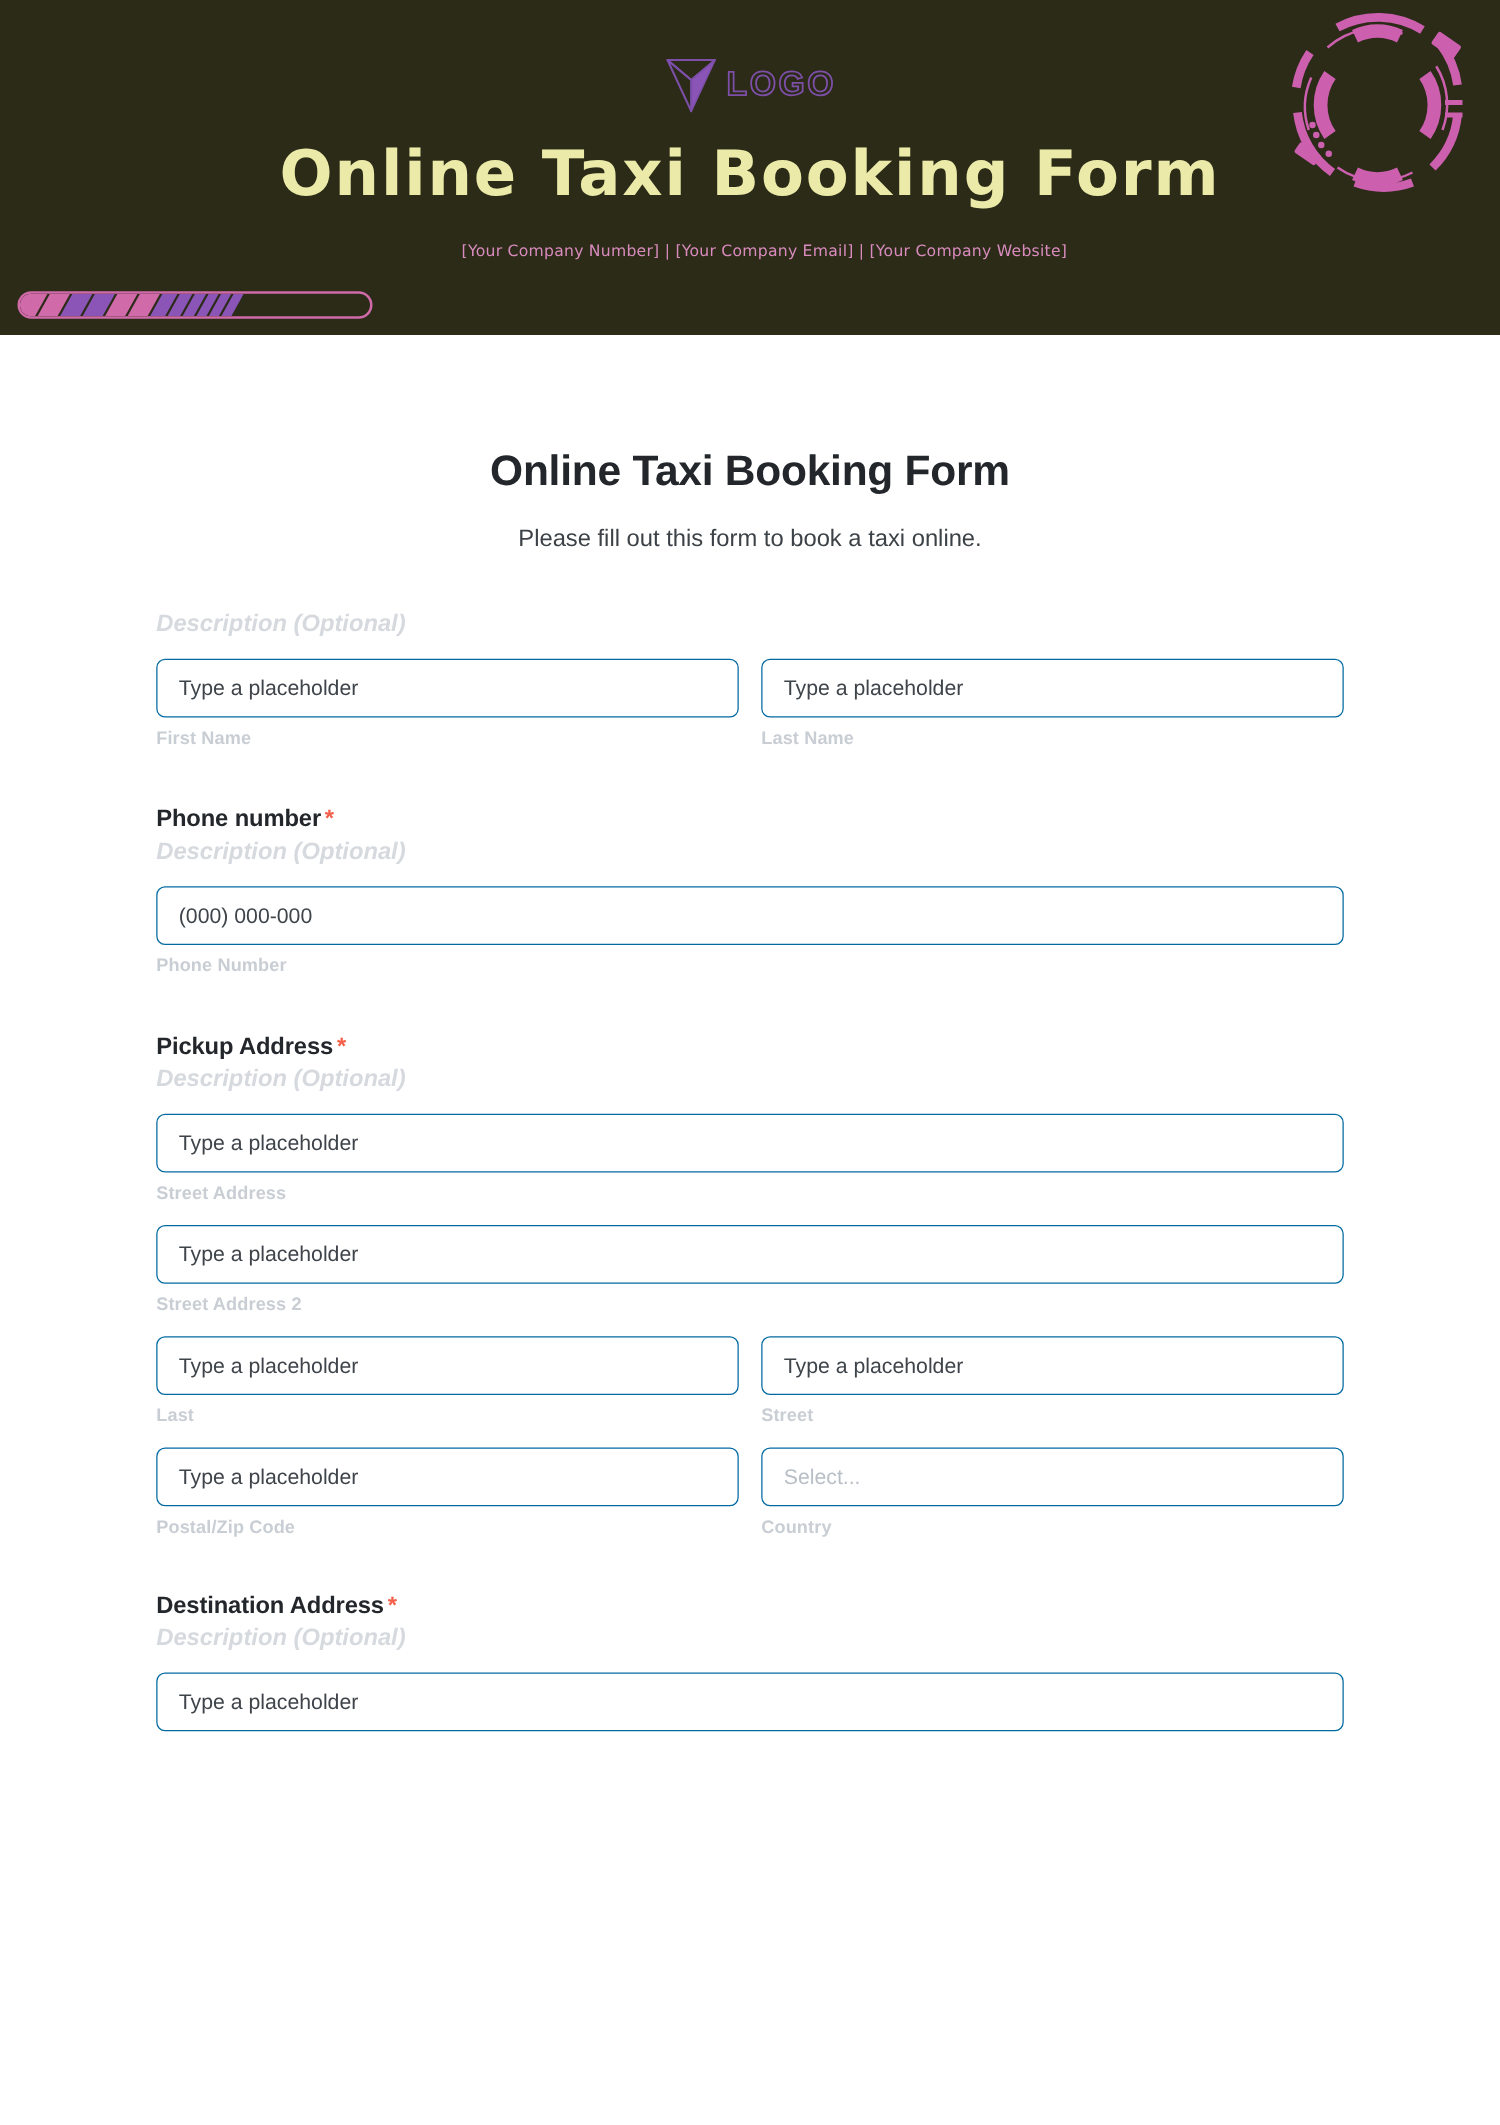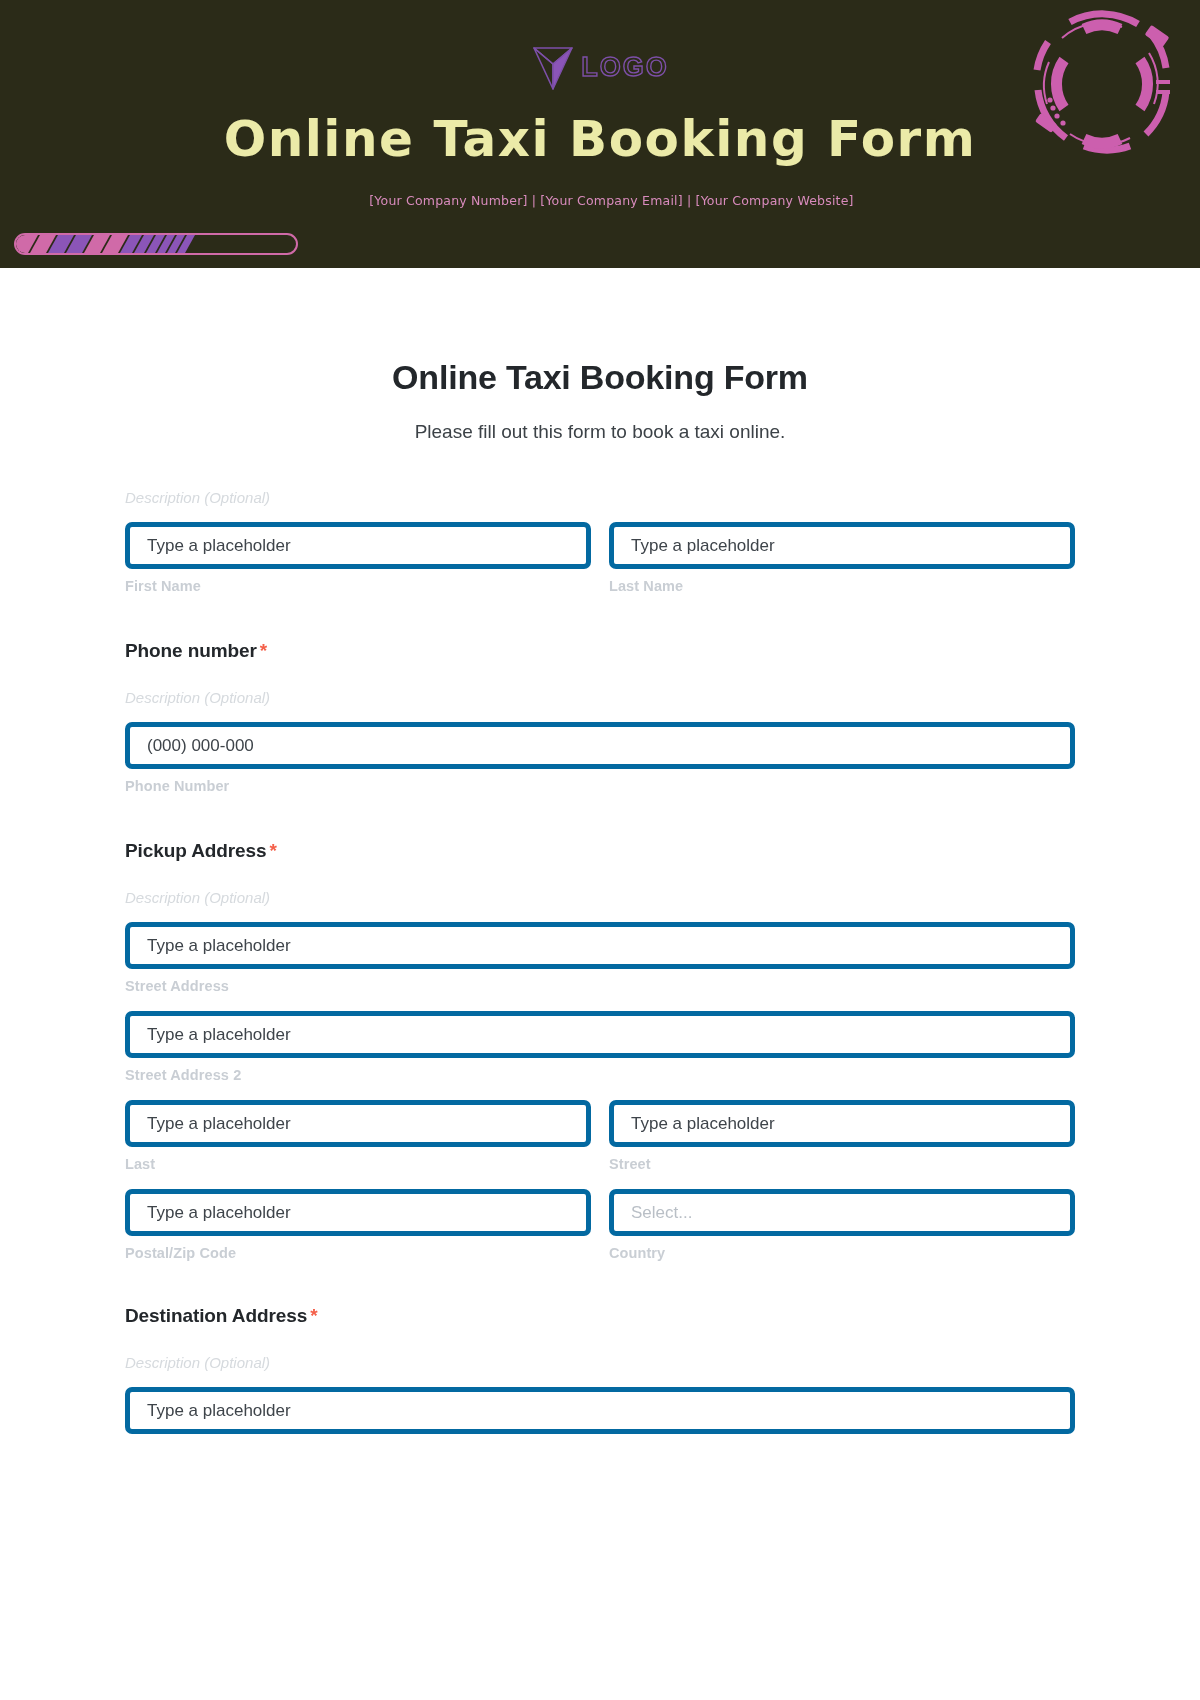--- a/index.html
+++ b/index.html
@@ -135,10 +135,10 @@
     margin-left: 3px;
   }
   .field-desc {
-    margin-top: 27px;
-    font-size: 15px;
+    margin-top: 4px;
+    font-size: 19px;
     font-style: italic;
-    font-weight: 400;
+    font-weight: 700;
     color: #d6dade;
   }
 

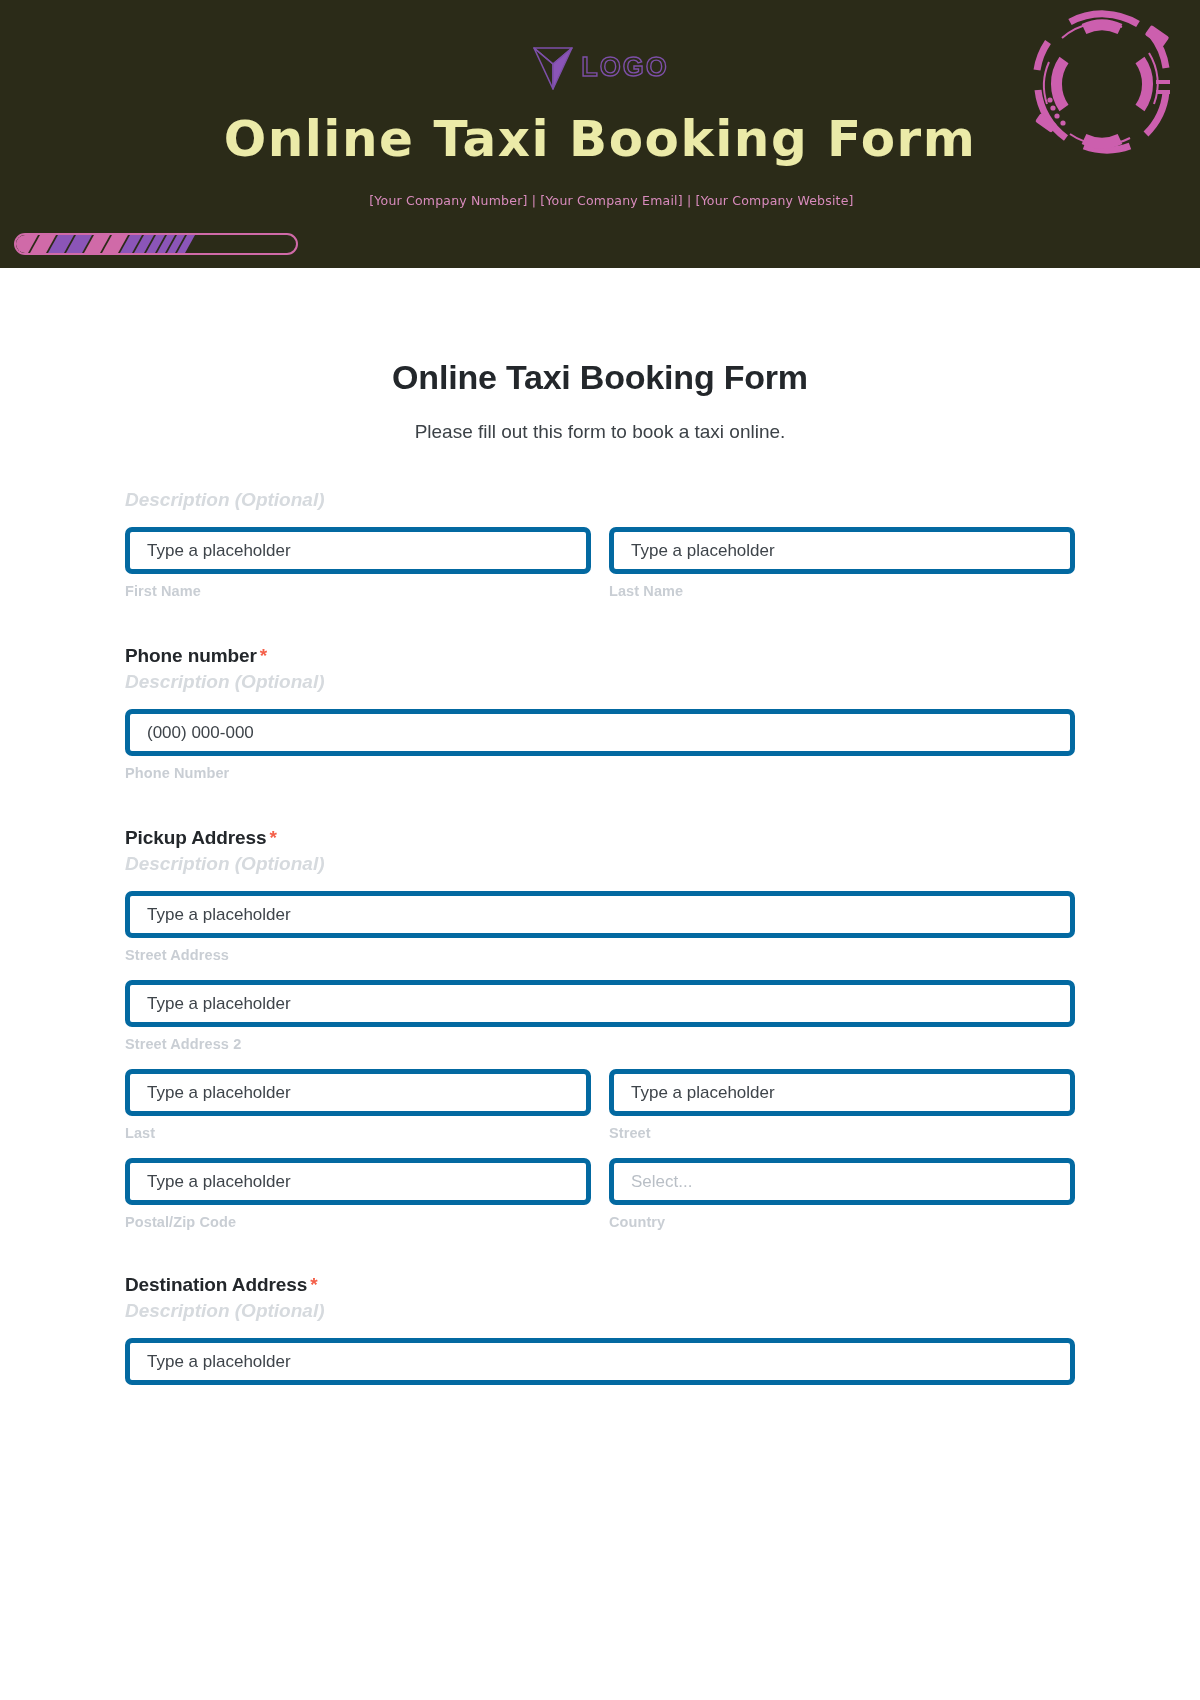--- a/index.html
+++ b/index.html
@@ -153,7 +153,7 @@
   .inp {
     width: 100%;
     height: 47px;
-    border: 5px solid #0369a1;
+    border: 1px solid #0369a1;
     border-radius: 7px;
     background: #ffffff;
     padding: 0 17px;

